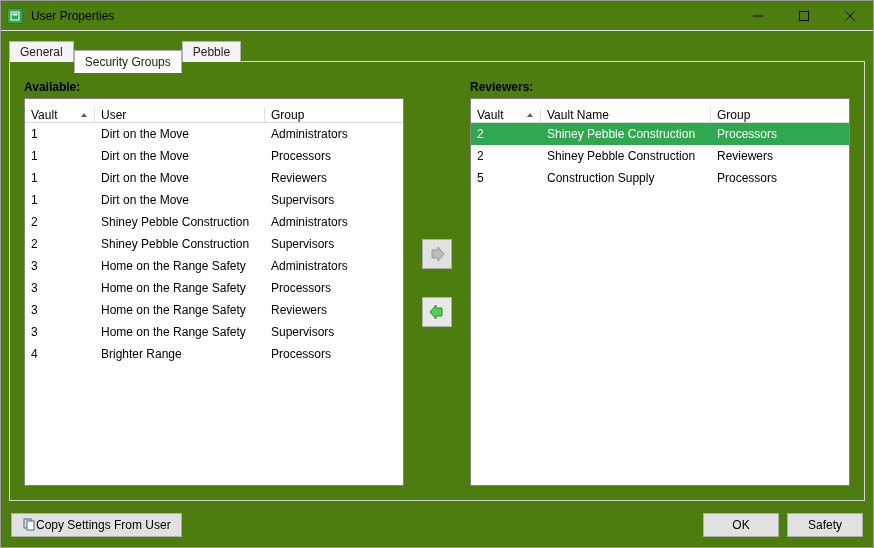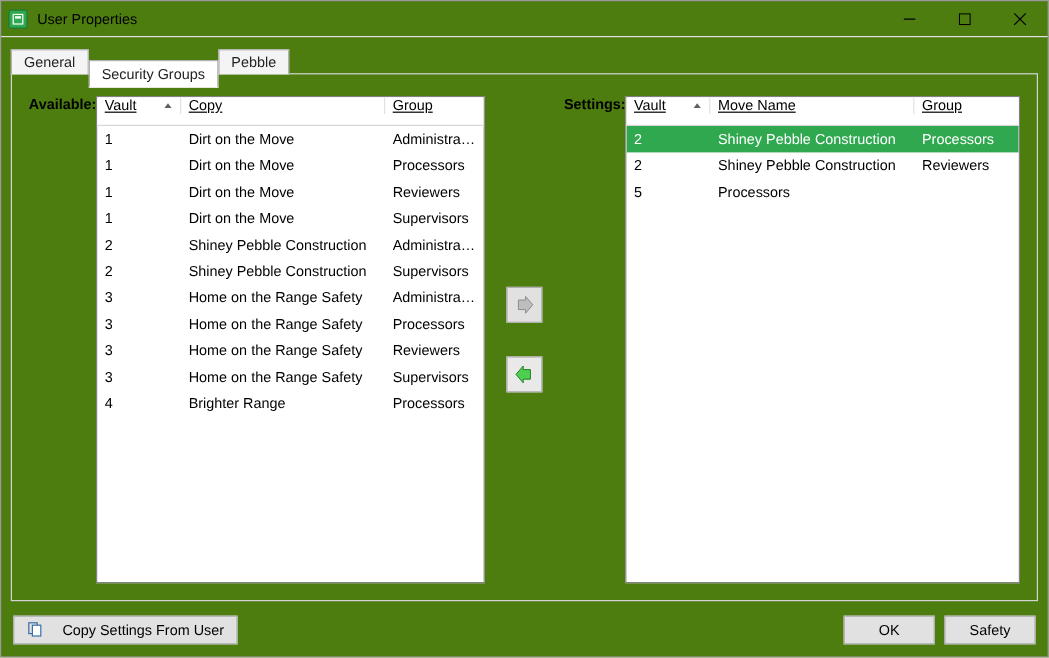--- a/index.html
+++ b/index.html
@@ -81,7 +81,7 @@
   }
   .pane {
     flex: 1;
-    display: flex; flex-direction: row;
+    display: flex; flex-direction: column;
     min-width: 0;
   }
   .pane-label {

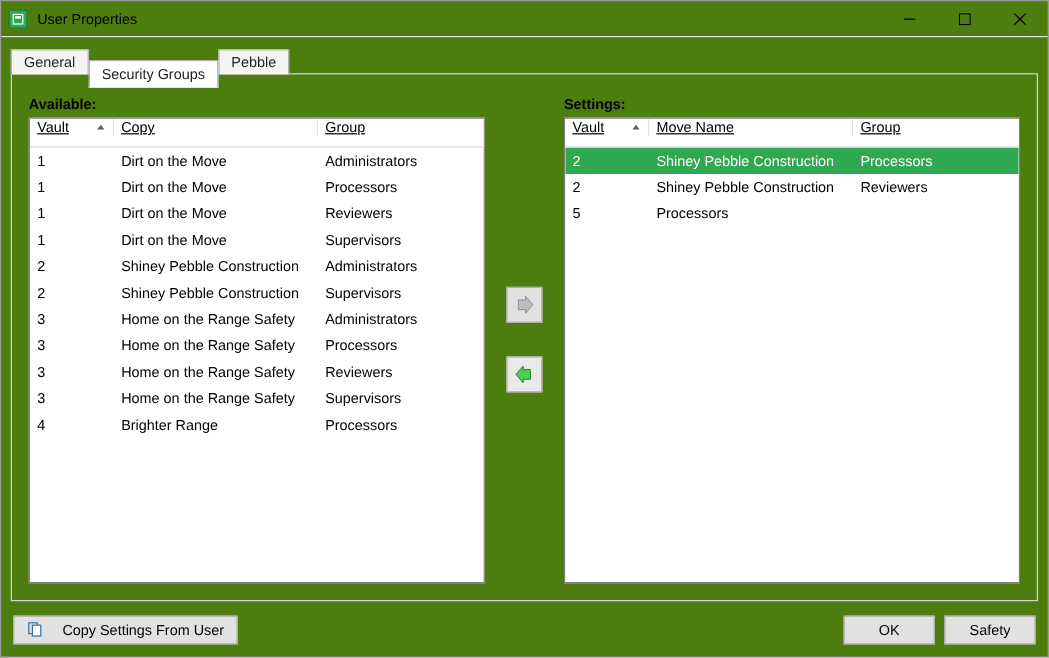--- a/index.html
+++ b/index.html
@@ -314,7 +314,7 @@
       </div>
 
       <div class="pane">
-        <div class="pane-label">Settings:</div>
+        <div class="pane-label">Reviewers:</div>
         <div class="list ass">
           <div class="list-header">
             <div class="hcell c-vault">

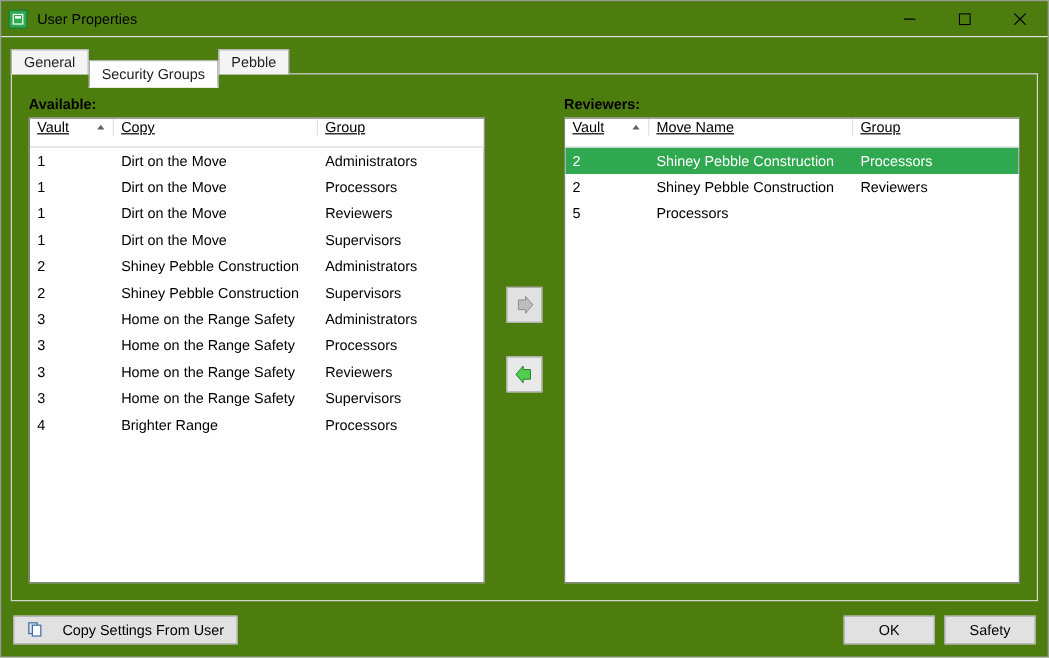--- a/index.html
+++ b/index.html
@@ -100,9 +100,8 @@
     background: #fff;
     border-bottom: 1px solid #d7d7d7;
     height: 24px;
-    align-items: flex-start;
+    align-items: flex-end;
     flex: 0 0 auto;
-    text-decoration: underline;
   }
   .hcell {
     display: flex; align-items: center;

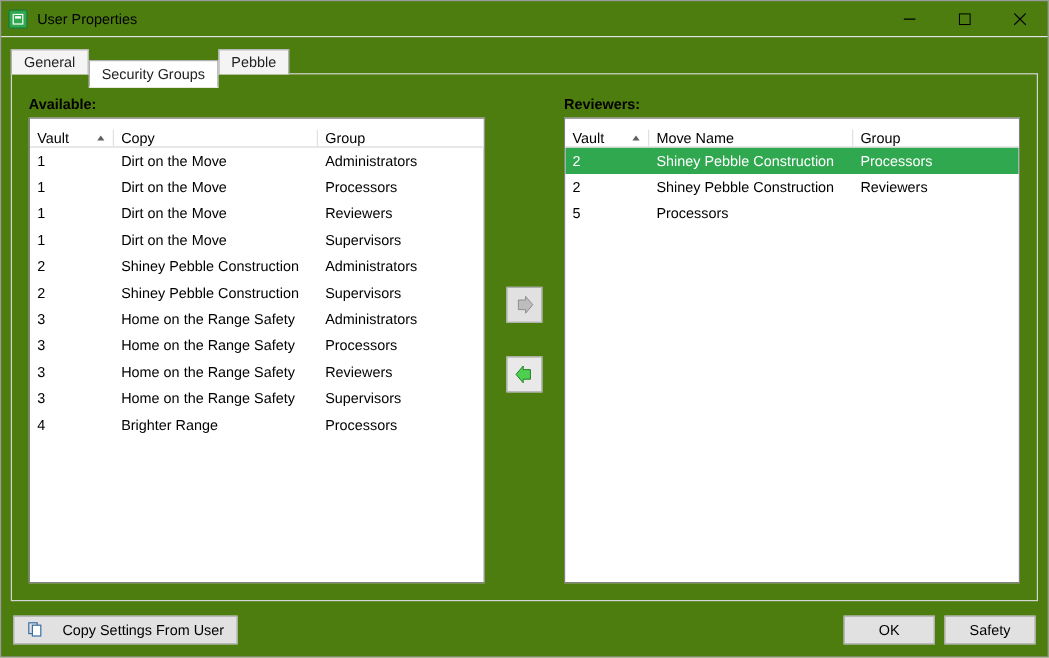--- a/index.html
+++ b/index.html
@@ -233,7 +233,7 @@
               </span>
             </div>
             <div class="hcell c-name">
-              <span>Copy</span>
+              <span>User</span>
             </div>
             <div class="hcell c-group">
               <span>Group</span>

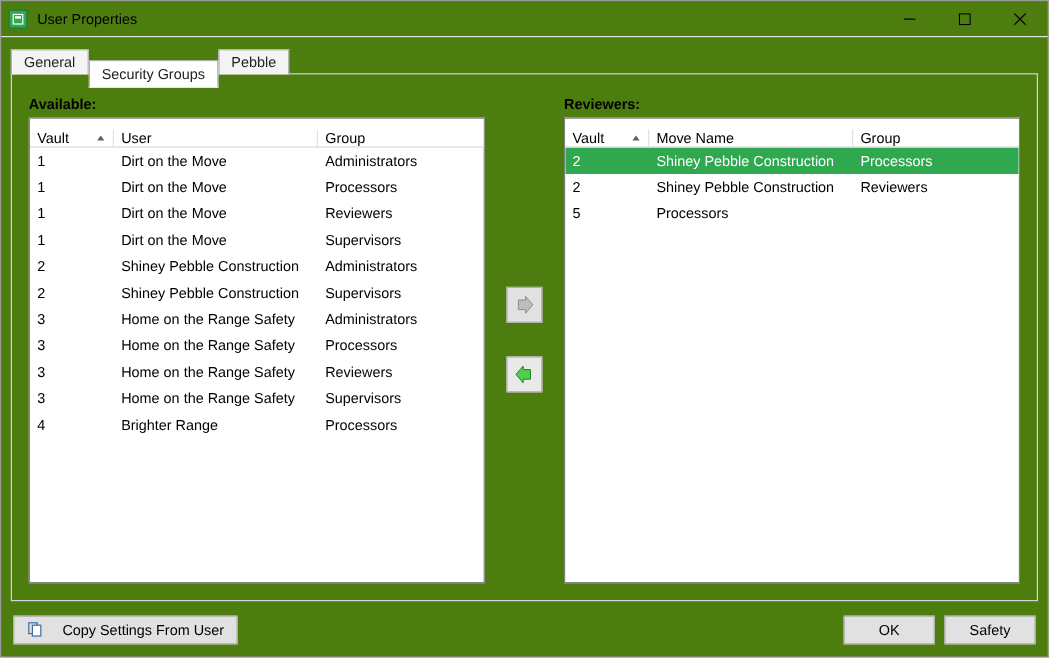--- a/index.html
+++ b/index.html
@@ -325,7 +325,7 @@
               </span>
             </div>
             <div class="hcell c-name">
-              <span>Move Name</span>
+              <span>Vault Name</span>
             </div>
             <div class="hcell c-group">
               <span>Group</span>

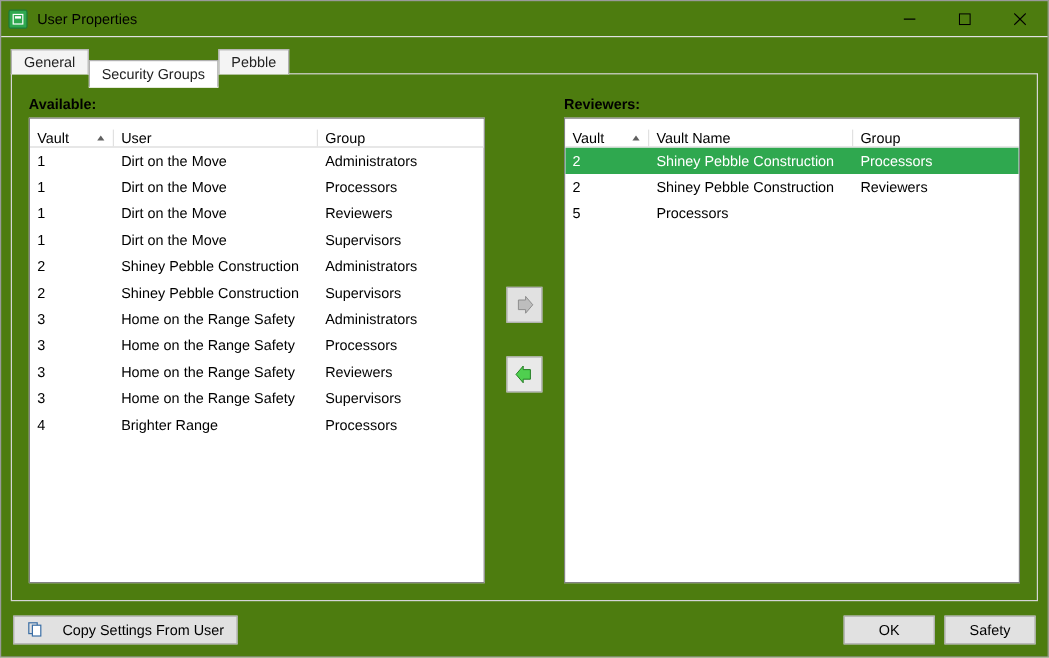--- a/index.html
+++ b/index.html
@@ -344,6 +344,7 @@
               </div>
               <div class="row">
                 <div class="cell c-vault">5</div>
+                <div class="cell c-name">Construction Supply</div>
                 <div class="cell c-group">Processors</div>
               </div>
             </div>

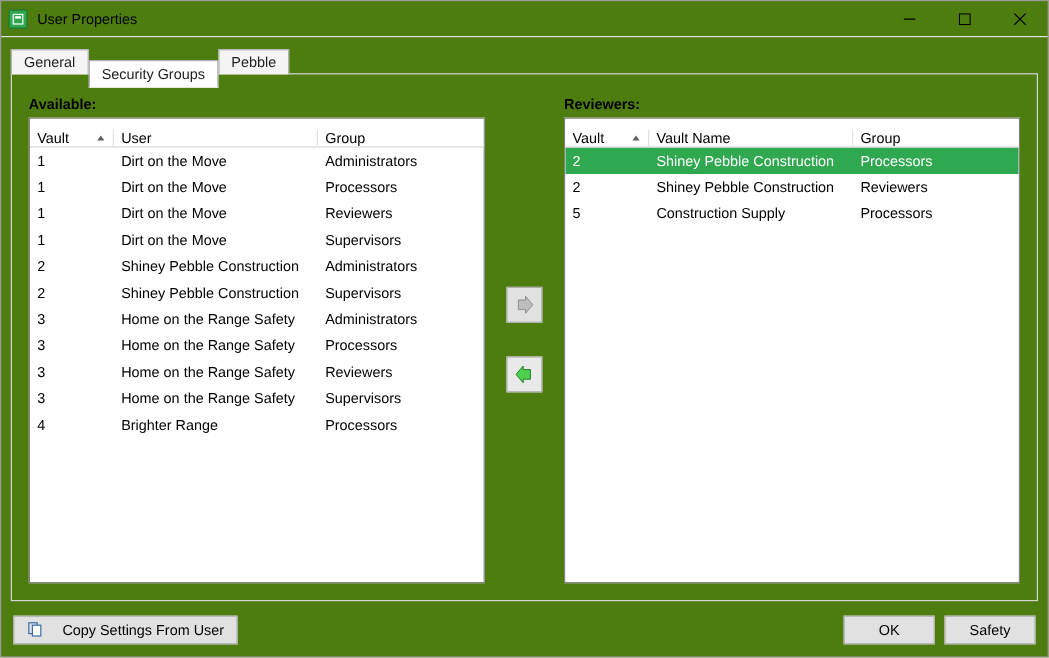--- a/index.html
+++ b/index.html
@@ -172,7 +172,7 @@
     font-size: 12px;
     height: 24px;
     display: flex; align-items: center; justify-content: center;
-    gap: 16px;
+    gap: 0;
   }
   .push-btn.copy { padding: 4px 10px; }
   .bottom-bar .spacer { flex: 1; }

